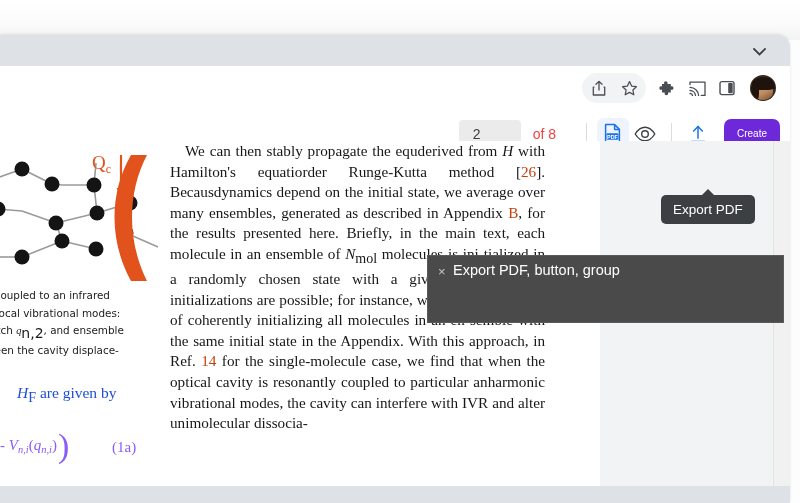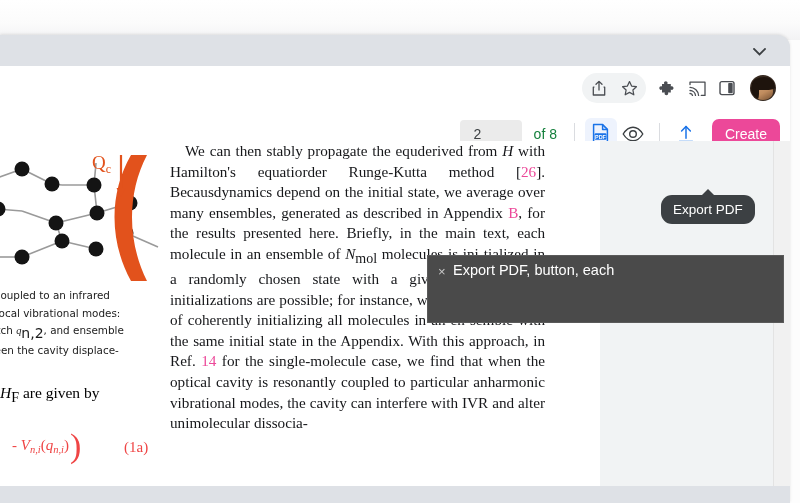--- a/index.html
+++ b/index.html
@@ -110,8 +110,8 @@
     outline: none;
   }
   .page-of {
-    font-size: 14px; color: #15803d;
-    margin-left: 12px; margin-right: 7px;
+    font-size: 14px; color: #ef4444;
+    margin-left: 12px; margin-right: 20px;
     white-space: nowrap;
   }
   .bar-sep {

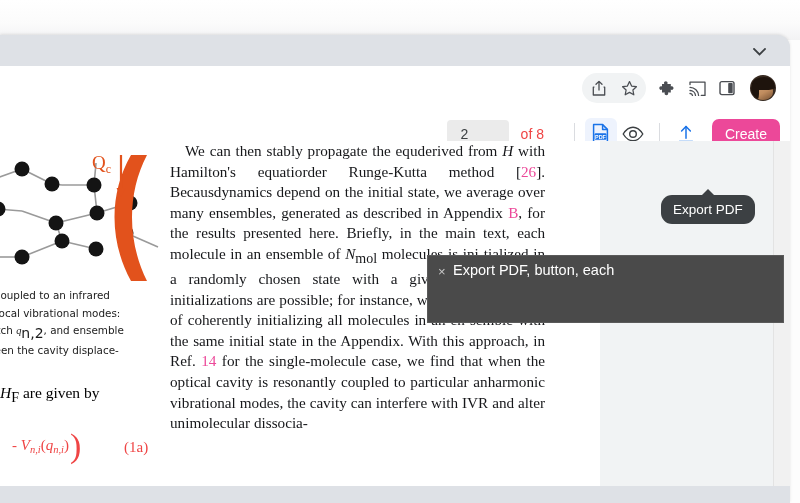--- a/index.html
+++ b/index.html
@@ -125,10 +125,10 @@
   .app-icon-btn.active-bg { background: #eef3fd; }
   .create-btn {
     height: 30px;
-    background: #ec4899;
+    background: #6d28d9;
     color: #ffffff;
     border: none; border-radius: 7px;
-    font-size: 14px;
+    font-size: 10px;
     padding: 0 13px;
     margin-left: 10px;
     cursor: pointer;

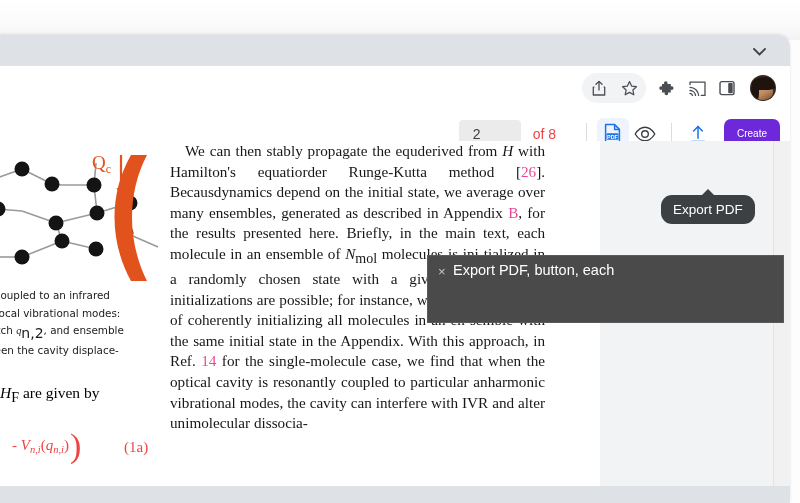--- a/index.html
+++ b/index.html
@@ -214,7 +214,7 @@
   }
   .body-text p { margin: 0; }
   .body-text p.indent { text-indent: 15px; }
-  .ref-link { color: #ec4899; }
+  .ref-link { color: #c2410c; }
   .mvar { font-style: italic; font-family: "Liberation Serif", serif; }
   .msub { font-size: 14px; vertical-align: -0.25em; font-style: normal; }
   .mvar-sub { font-size: 10.5px; vertical-align: -0.25em; font-style: italic; }

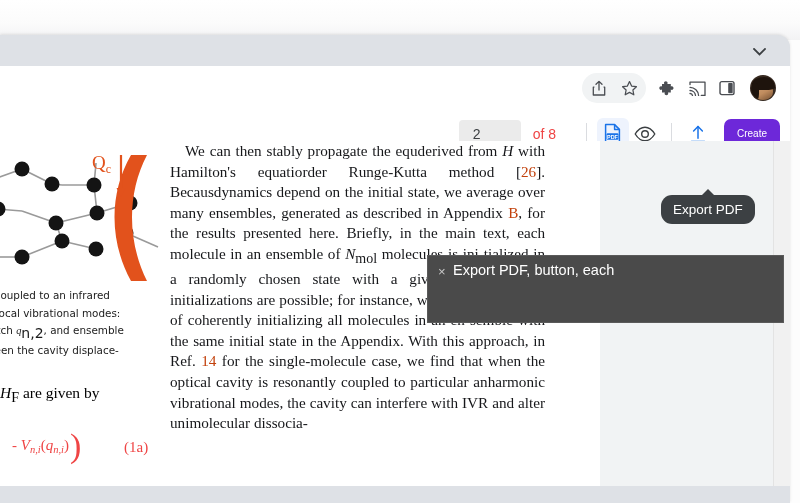--- a/index.html
+++ b/index.html
@@ -227,7 +227,7 @@
     color: #ffffff;
     font-size: 13.5px;
     padding: 7px 12px;
-    border-radius: 11px;
+    border-radius: 5px;
     white-space: nowrap;
     z-index: 40;
   }

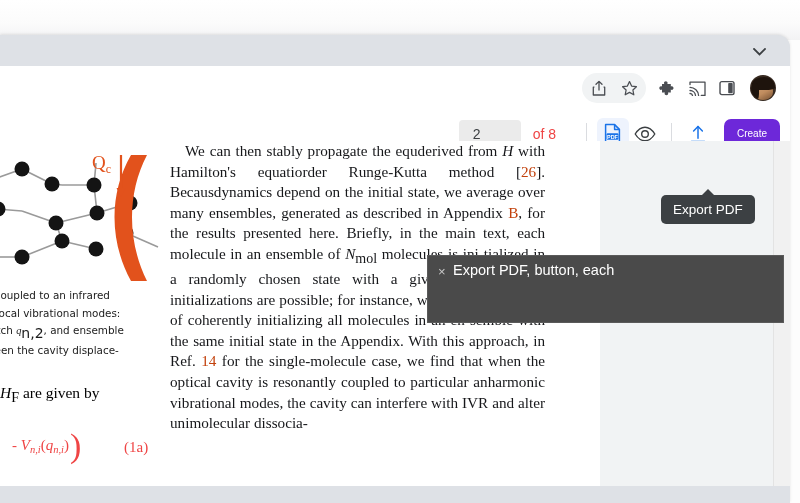--- a/index.html
+++ b/index.html
@@ -453,7 +453,7 @@
 
     <div class="a11y-overlay">
       <span class="a11y-close">×</span>
-      <span class="a11y-text">Export PDF, button, each</span>
+      <span class="a11y-text">Export PDF, button, group</span>
     </div>
 
   </div>

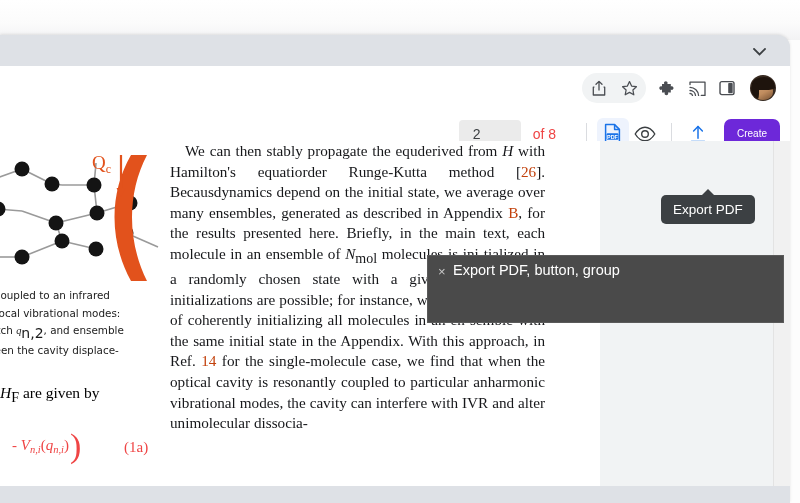--- a/index.html
+++ b/index.html
@@ -185,9 +185,10 @@
   .left-math-text {
     font-family: "Liberation Serif", serif;
     font-size: 15.5px;
-    color: #000000;
+    color: #1d4ed8;
     margin-top: 24px;
     white-space: nowrap;
+    padding-left: 17px;
   }
   .left-eq-row {
     position: relative;

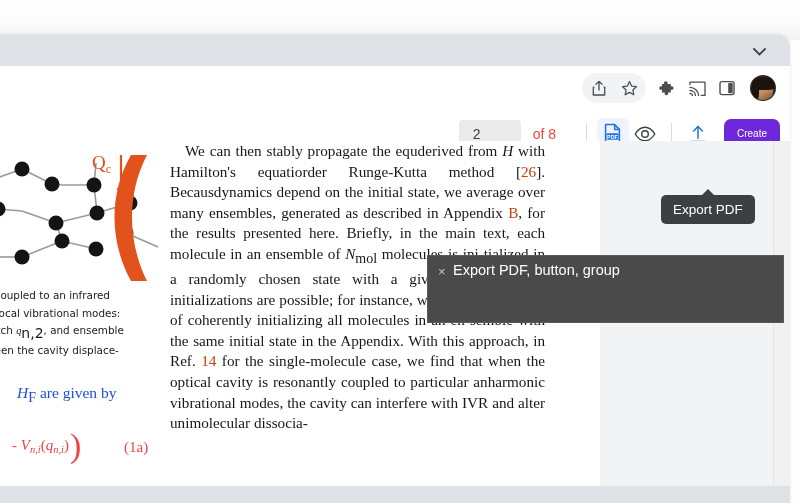--- a/index.html
+++ b/index.html
@@ -194,10 +194,9 @@
     position: relative;
     font-family: "Liberation Serif", serif;
     font-size: 15px;
-    color: #ef4444;
+    color: #8b5cf6;
     margin-top: 32px;
     white-space: nowrap;
-    margin-left: 12px;
   }
   .big-paren {
     font-size: 34px; line-height: 0; position: relative; top: 7px; left: 1px;

